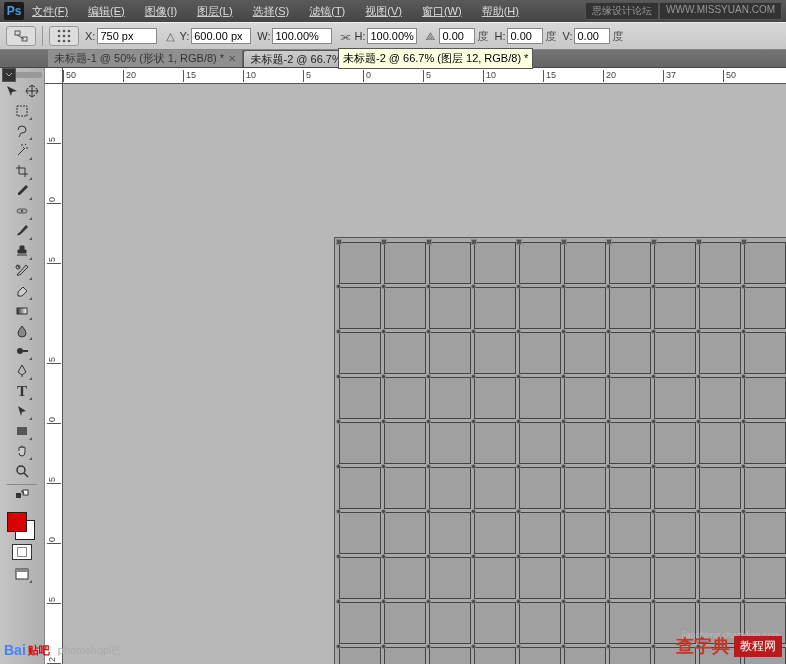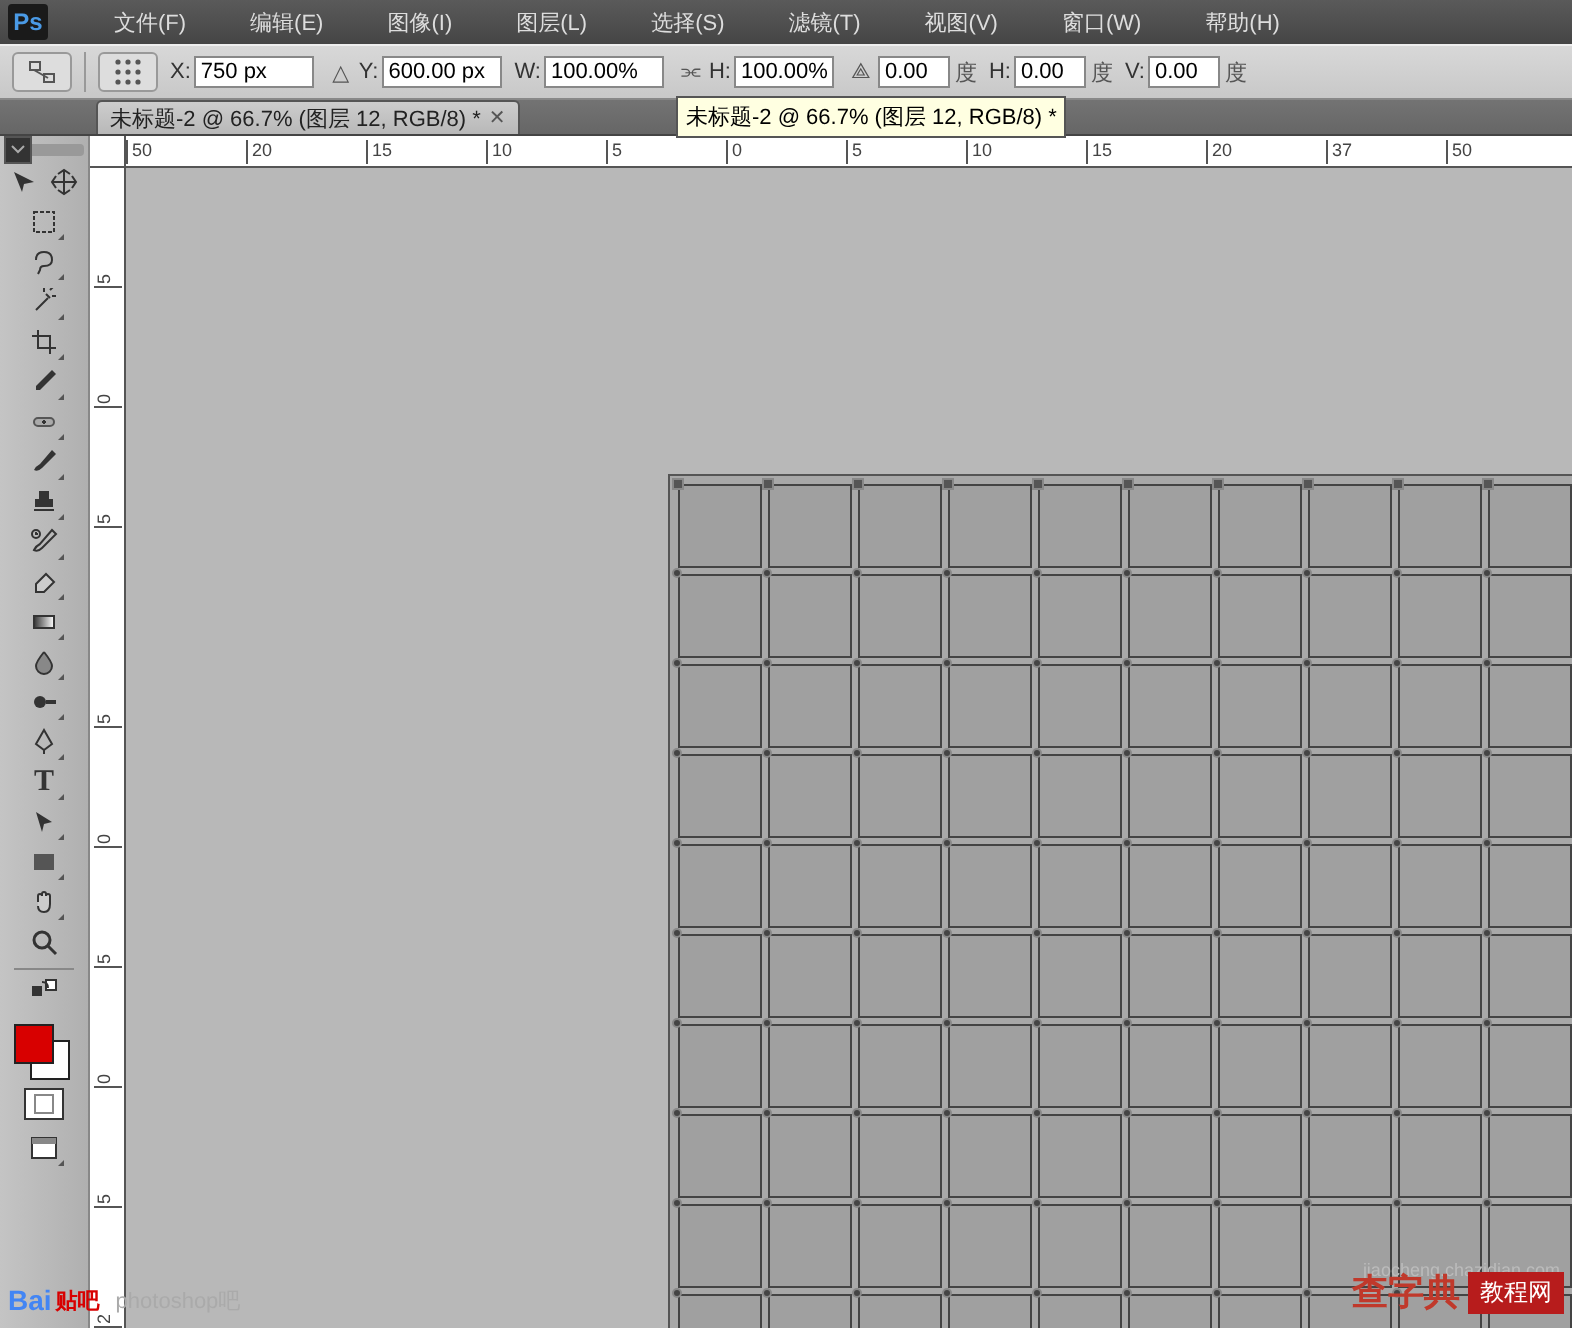--- a/index.html
+++ b/index.html
@@ -7,7 +7,7 @@
 
 .titlebar { height: 22px; background: linear-gradient(#5a5a5a, #454545); display: flex; align-items: center; padding: 0 4px; color: #ccc; }
 .ps-logo { width: 20px; height: 18px; background: #1a1a1a; color: #4a9ae6; font-weight: bold; display: flex; align-items: center; justify-content: center; font-size: 12px; border-radius: 2px; }
-.menu { display: flex; margin-left: 25px; gap: 16px; }
+.menu { display: flex; margin-left: 0; gap: 4px; text-decoration: underline; }
 .menu-item { padding: 3px 8px; color: #ddd; cursor: pointer; }
 .banner { position: absolute; right: 4px; top: 2px; display: flex; font-size: 10px; color: #999; }
 .banner span { padding: 1px 6px; border: 1px solid #555; background: #333; }

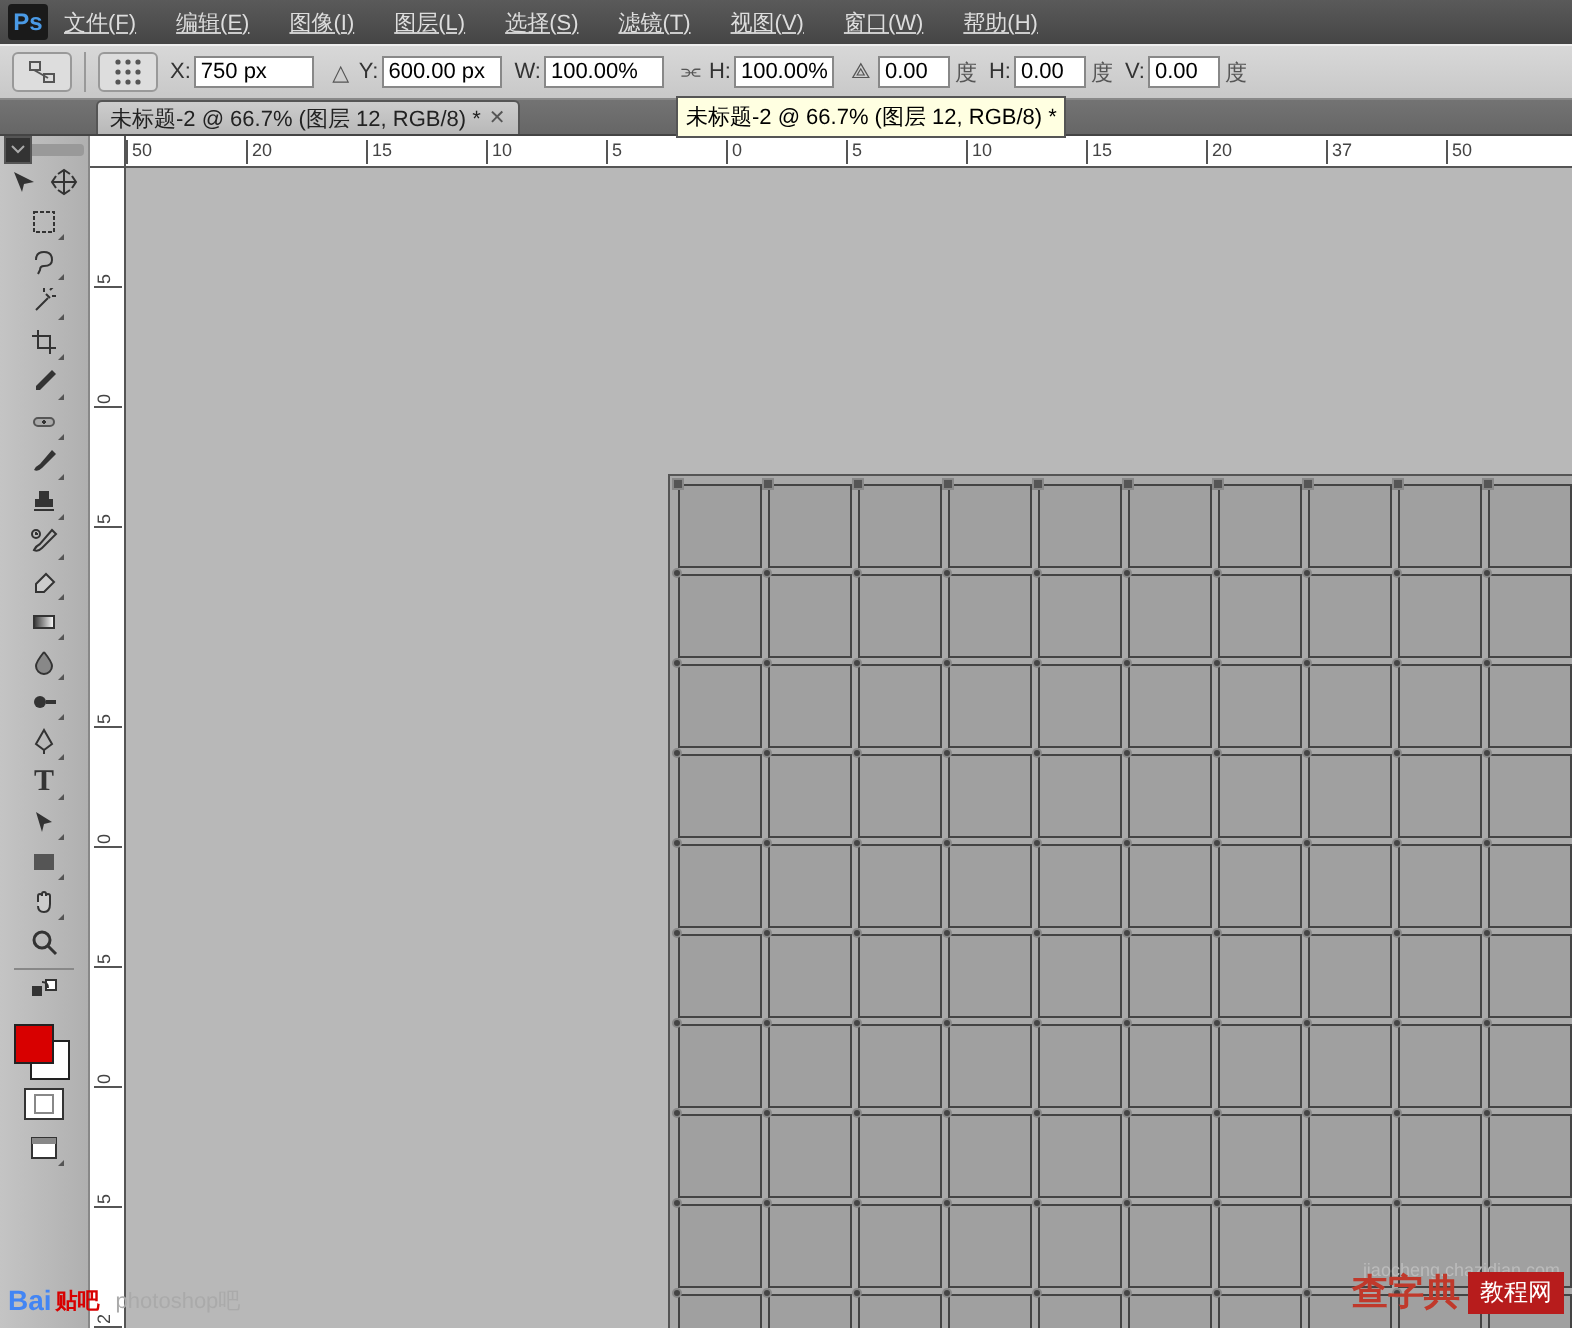--- a/index.html
+++ b/index.html
@@ -77,6 +77,10 @@
     <div class="menu-item">视图(V)</div>
     <div class="menu-item">窗口(W)</div>
     <div class="menu-item">帮助(H)</div>
+  </div>
+  <div class="banner">
+    <span>思缘设计论坛</span>
+    <span>WWW.MISSYUAN.COM</span>
   </div>
 </div>
 

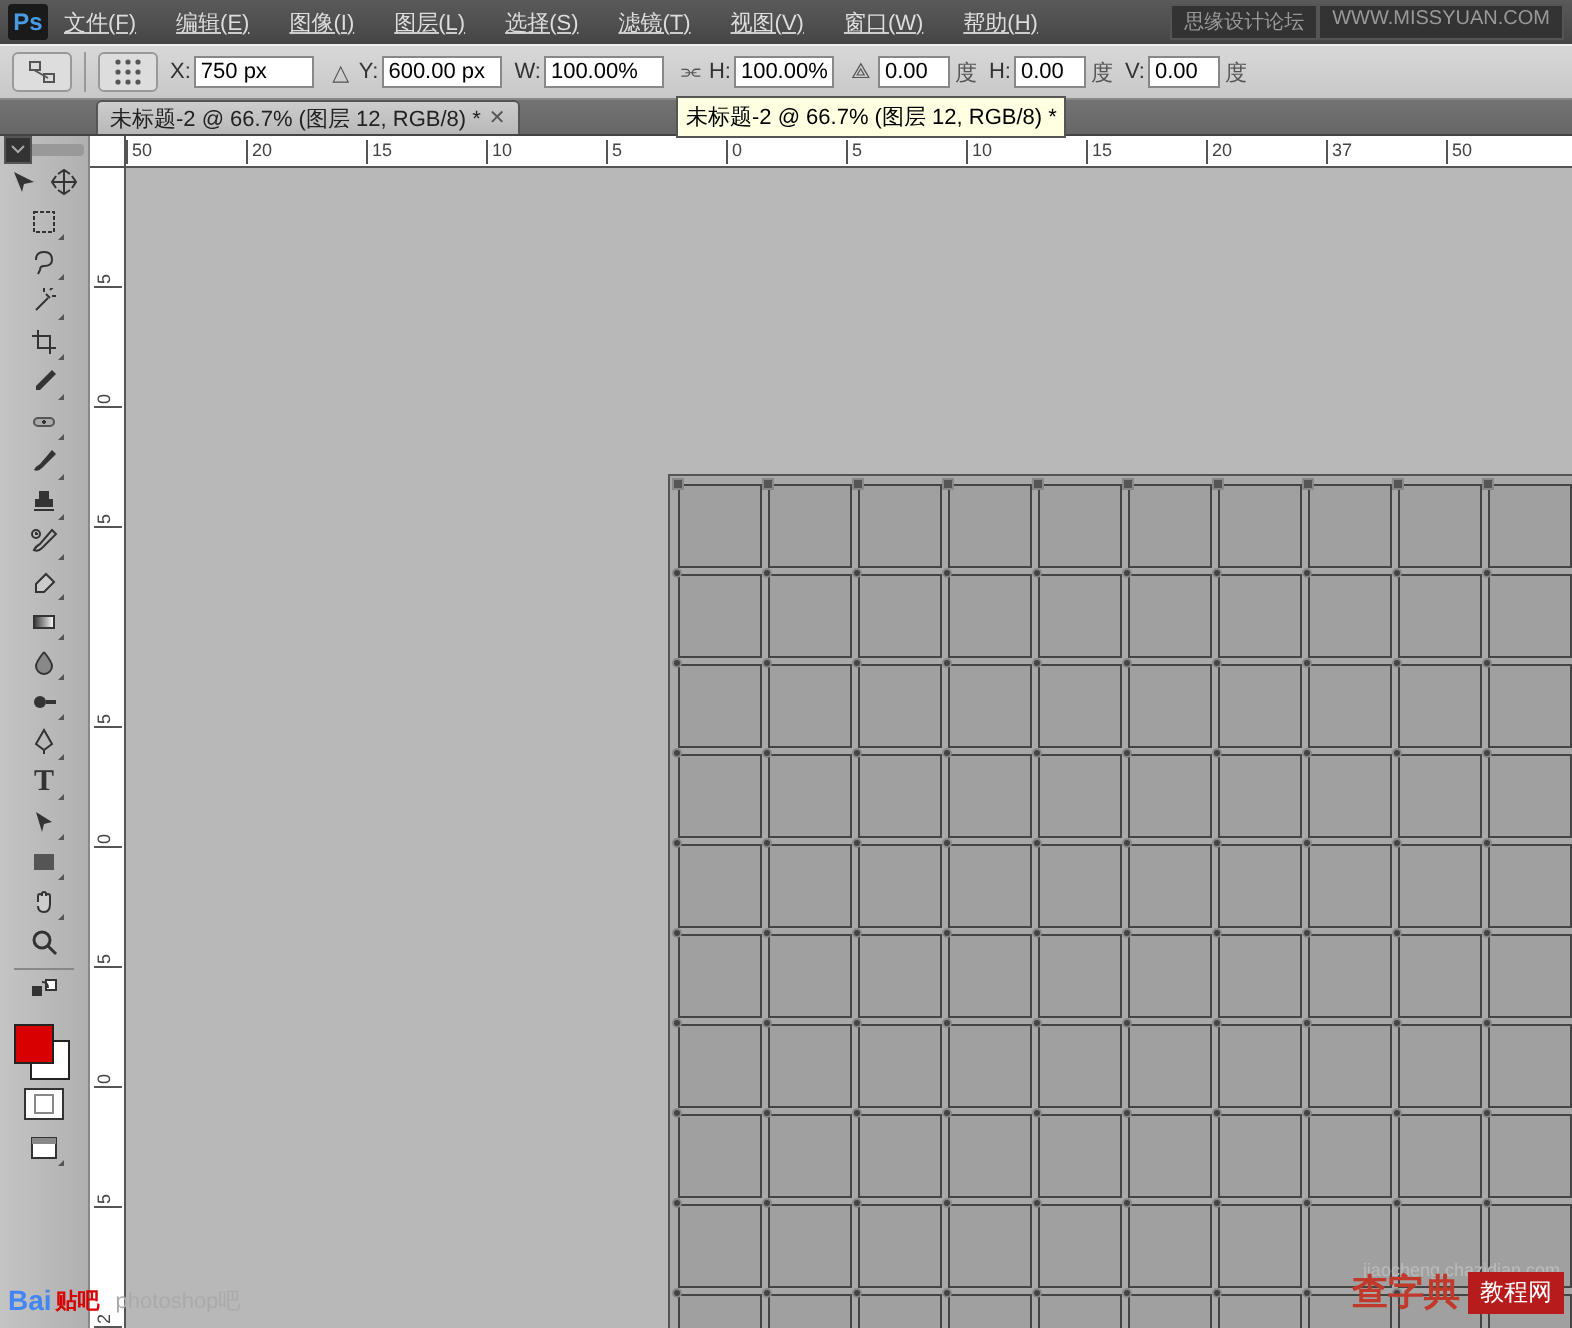--- a/index.html
+++ b/index.html
@@ -146,6 +146,10 @@
 <div class="tooltip">未标题-2 @ 66.7% (图层 12, RGB/8) *</div>
 
 <div class="tabstrip">
+  <div class="doc-tab inactive">
+    <span>未标题-1 @ 50% (形状 1, RGB/8) *</span>
+    <span class="close-x">✕</span>
+  </div>
   <div class="doc-tab active">
     <span>未标题-2 @ 66.7% (图层 12, RGB/8) *</span>
     <span class="close-x">✕</span>

